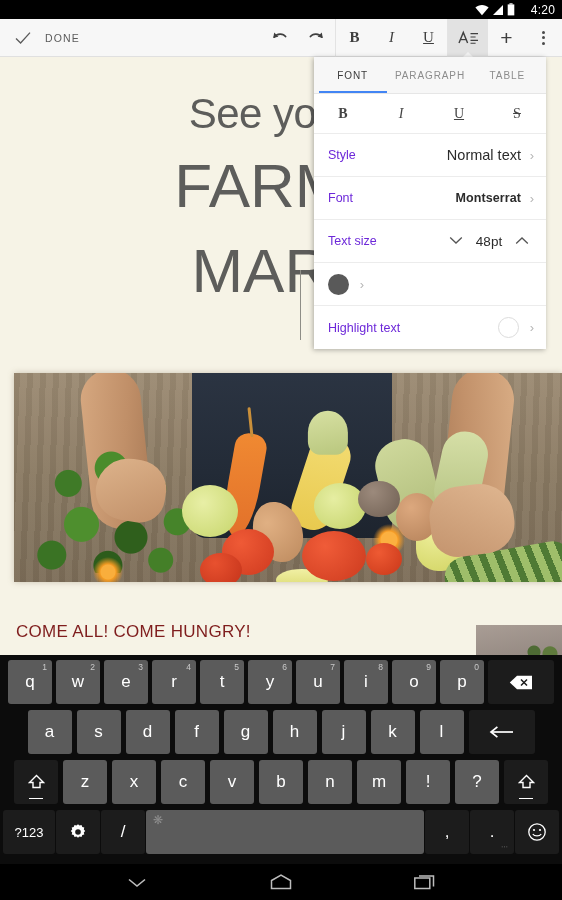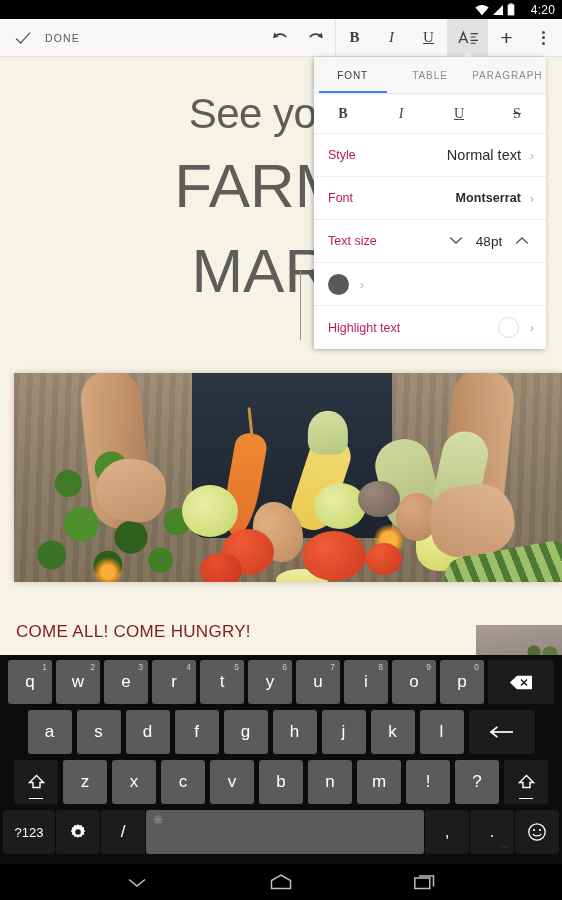--- a/index.html
+++ b/index.html
@@ -286,8 +286,8 @@
   <div class="panel">
     <div class="p-tabs">
       <div class="p-tab active">FONT</div>
+      <div class="p-tab">PARAGRAPH</div>
       <div class="p-tab">TABLE</div>
-      <div class="p-tab">PARAGRAPH</div>
       <div class="p-tab-underline"></div>
     </div>
 

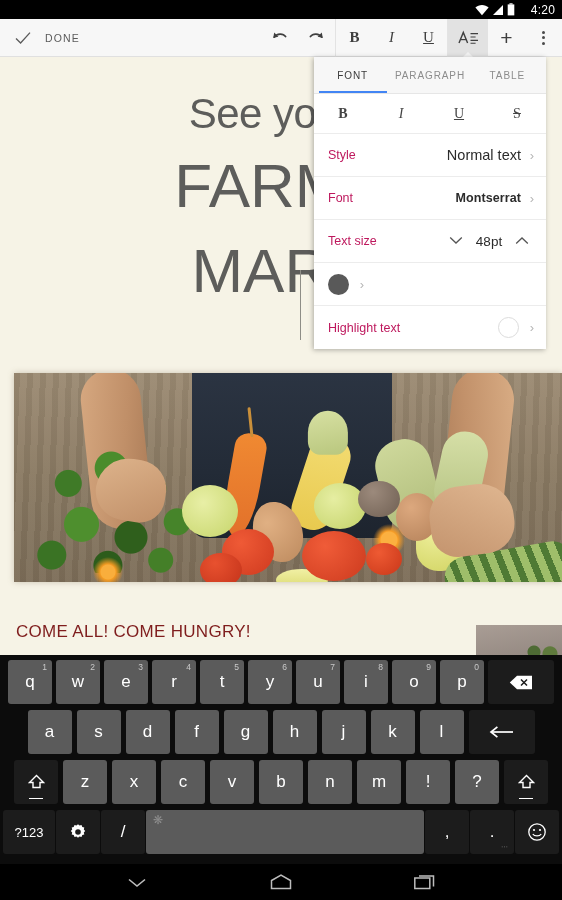--- a/index.html
+++ b/index.html
@@ -134,7 +134,7 @@
   .p-row{display:flex;align-items:center;height:43px;border-bottom:1px solid #ececec;
     padding:0 9px 0 14px;box-sizing:border-box;background:#fff;}
   .p-row:last-child{border-bottom:none;}
-  .p-label{font-size:12.5px;color:#be185d;flex:1;}
+  .p-label{font-size:12.5px;color:#6d28d9;flex:1;}
   .p-value{font-size:14.5px;color:#2b2b2b;margin-right:6px;}
   .p-value.small{font-size:12.5px;font-weight:bold;letter-spacing:.1px;}
   .chev{color:#b6b6b6;font-size:13px;line-height:1;width:10px;text-align:center;}

